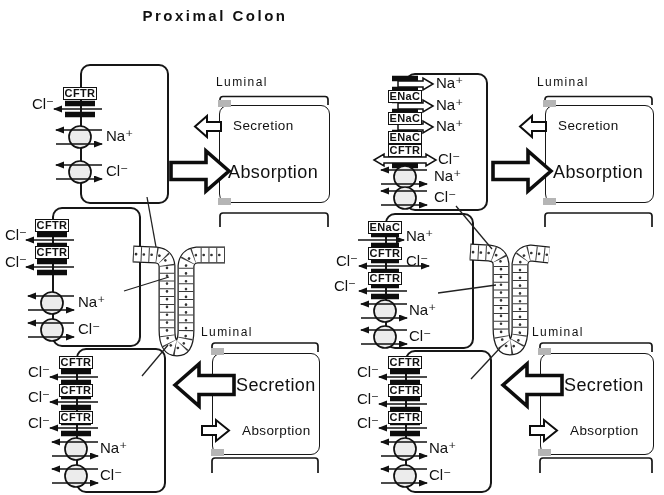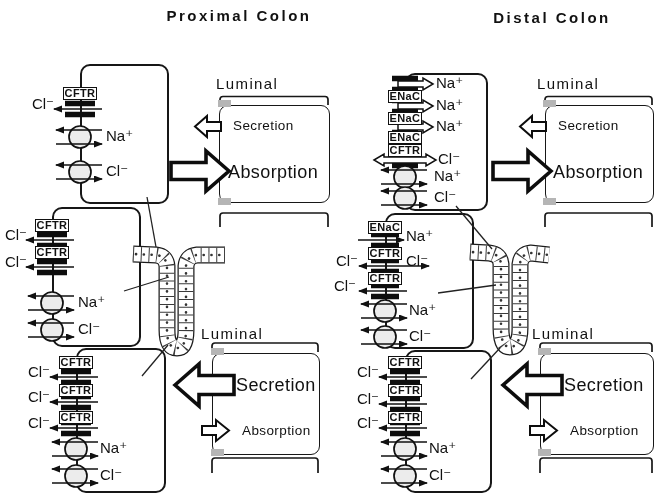--- a/index.html
+++ b/index.html
@@ -6,7 +6,7 @@
   #canvas{position:relative;width:664px;height:495px;background:#ffffff;overflow:hidden;
           font-family:"Liberation Sans","DejaVu Sans",sans-serif;color:#111;}
   .abs{position:absolute;}
-  .title{font-size:15px;font-weight:bold;letter-spacing:2.5px;text-align:center;white-space:nowrap;margin-left:24px;}
+  .title{font-size:15px;font-weight:bold;letter-spacing:2.5px;text-align:center;white-space:nowrap;}
   .cell{border:2px solid #171717;border-radius:10px;background:#fff;z-index:1;}
   .lumbox{border:1.7px solid #171717;border-radius:9px;background:#fff;z-index:1;}
   .chanbox{box-sizing:border-box;width:34px;height:13px;border:1.5px solid #111;background:#fff;

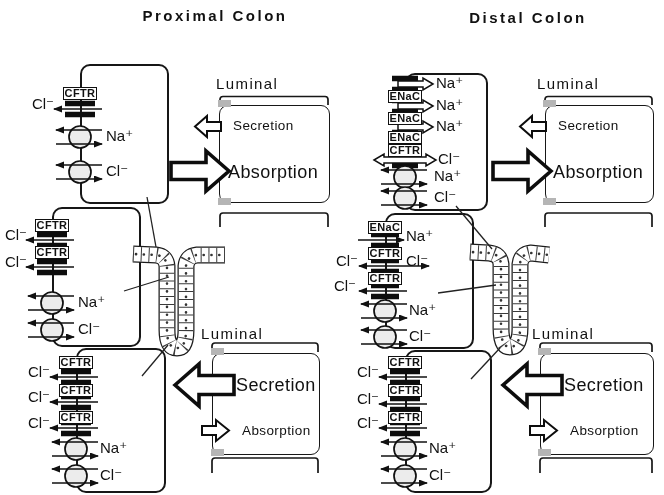--- a/index.html
+++ b/index.html
@@ -37,7 +37,6 @@
 <div id="canvas">
 
   <div class="abs title" style="left:140px;top:7px;width:150px;">Proximal Colon</div>
-  <div class="abs title" style="left:468px;top:9px;width:120px;">Distal Colon</div>
 
   <div class="abs cell" style="left:80px;top:64px;width:85px;height:136px;"></div>
   <div class="abs cell" style="left:52px;top:207px;width:85px;height:136px;"></div>

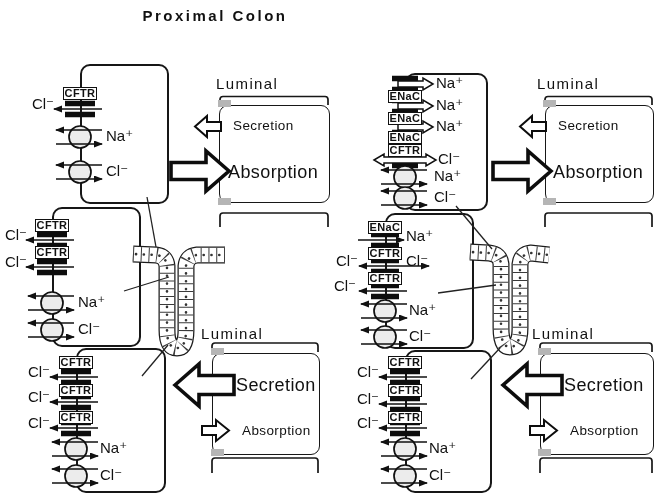--- a/index.html
+++ b/index.html
@@ -13,7 +13,7 @@
            font-size:11px;font-weight:bold;line-height:10px;text-align:center;letter-spacing:.4px;z-index:6;}
   .ion{font-size:15px;white-space:nowrap;z-index:6;line-height:16px;}
   .ion-r{width:27px;text-align:right;}
-  .luminal{font-size:15px;letter-spacing:1.4px;z-index:6;}
+  .luminal{font-size:12px;letter-spacing:1.4px;z-index:6;}
   .flux-small{font-size:13.5px;letter-spacing:.4px;z-index:6;}
   .flux-big{font-size:18px;letter-spacing:.4px;z-index:6;}
   svg.overlay{position:absolute;left:0;top:0;z-index:4;pointer-events:none;}

